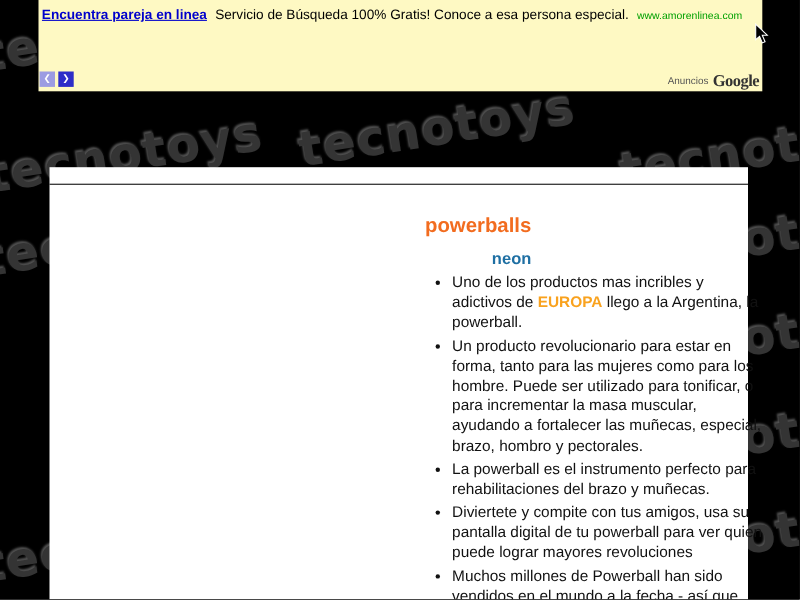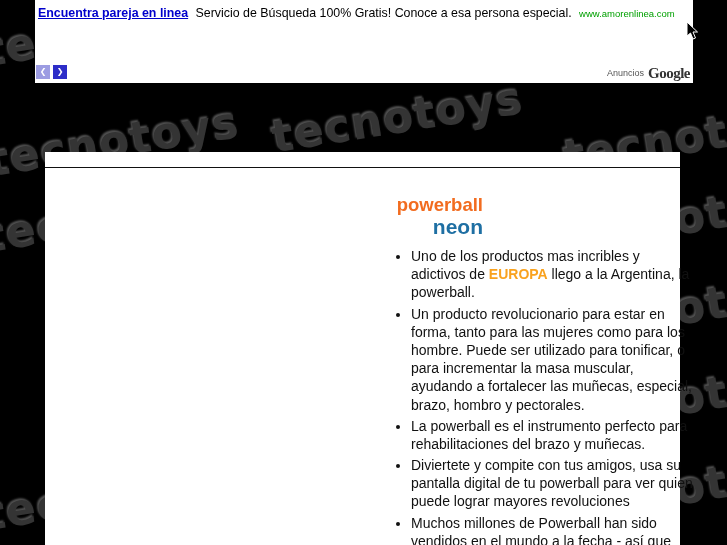--- a/index.html
+++ b/index.html
@@ -20,7 +20,7 @@
   
   .ad-box{
     position:absolute;left:35px;top:0;width:658px;height:83px;
-    background:#ffffff;z-index:3;padding:0;box-sizing:border-box;
+    background:#fef9c3;z-index:3;padding:0;box-sizing:border-box;
   }
   .ad-rows{padding:3px 0 0 3px;}
   .ad-row{height:21px;line-height:21px;white-space:nowrap;overflow:hidden;font-size:12.4px;}

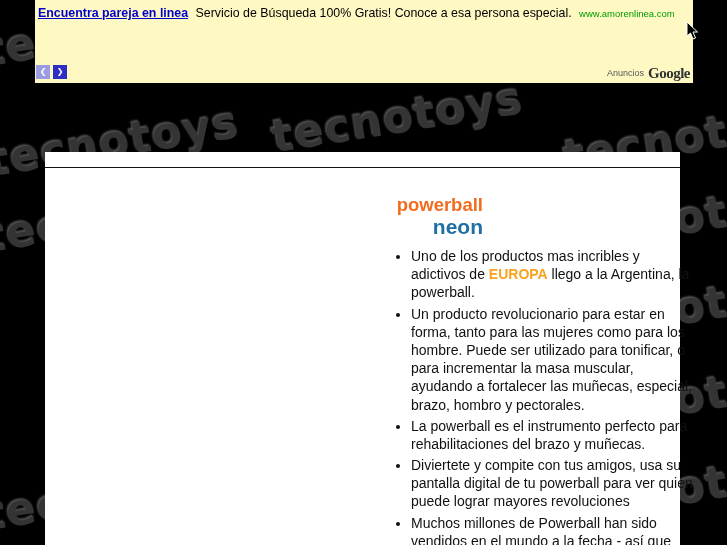--- a/index.html
+++ b/index.html
@@ -101,7 +101,7 @@
     <div class="content-header"></div>
 
     <div class="logo">
-      <div class="logo-title">powerball</div>
+      <div class="logo-title">powerballs</div>
       <div class="logo-subtitle">neon</div>
     </div>
 

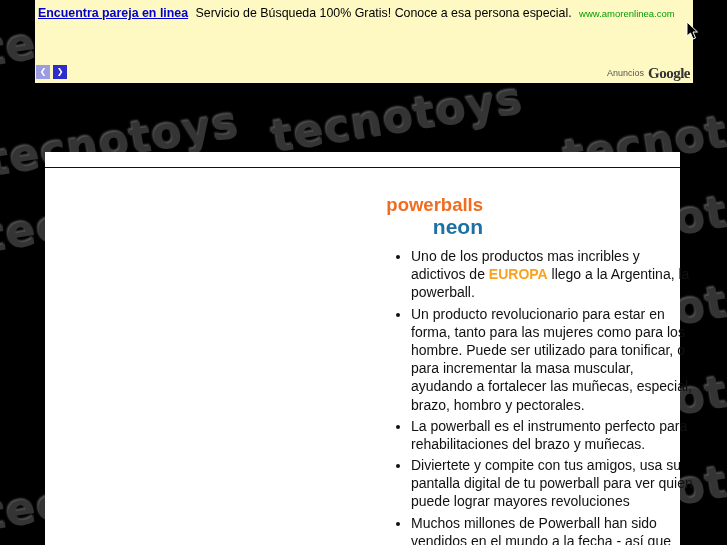--- a/index.html
+++ b/index.html
@@ -50,7 +50,7 @@
   .content-header{height:15px;border-bottom:1px solid #111;}
   .logo{position:absolute;left:339px;top:44px;width:99px;text-align:right;line-height:1;}
   .logo-title{font-size:18.5px;font-weight:bold;color:#f26c1f;letter-spacing:0;}
-  .logo-subtitle{font-size:21px;font-weight:bold;color:#1e6fa3;margin-top:1px;}
+  .logo-subtitle{font-size:15px;font-weight:bold;color:#1e6fa3;margin-top:13px;}
   .bullets{
     position:absolute;left:352px;top:95px;width:285px;margin:0;
     padding:0 0 0 14px;list-style:disc outside;

